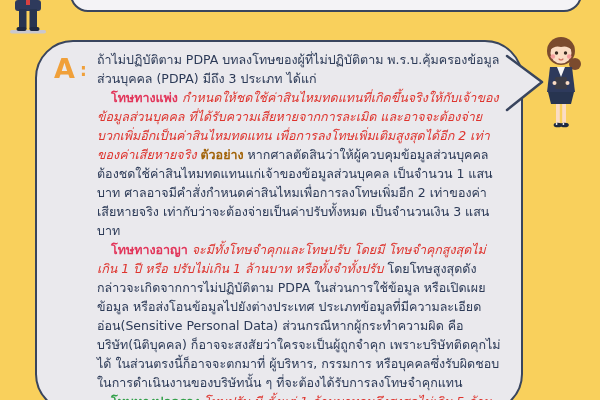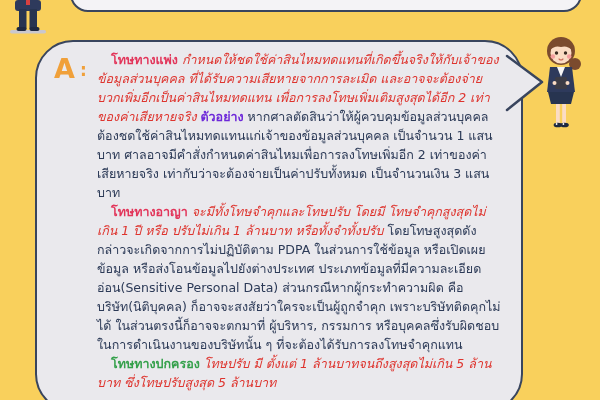--- a/index.html
+++ b/index.html
@@ -74,6 +74,7 @@
       <span class="c">:</span>
     </div>
 
+    <p><span>ถ้าไม่ปฏิบัติตาม PDPA บทลงโทษของผู้ที่ไม่ปฏิบัติตาม พ.ร.บ.คุ้มครองข้อมูลส่วนบุคคล (PDPA) มีถึง 3 ประเภท ได้แก่</span></p>
 
     <p class="indent"><span class="hd-red">โทษทางแพ่ง</span> <span class="red">กำหนดให้ชดใช้ค่าสินไหมทดแทนที่เกิดขึ้นจริงให้กับเจ้าของข้อมูลส่วนบุคคล ที่ได้รับความเสียหายจากการละเมิด และอาจจะต้องจ่ายบวกเพิ่มอีกเป็นค่าสินไหมทดแทน เพื่อการลงโทษเพิ่มเติมสูงสุดได้อีก 2 เท่าของค่าเสียหายจริง</span> <span class="bold-navy">ตัวอย่าง</span> <span>หากศาลตัดสินว่าให้ผู้ควบคุมข้อมูลส่วนบุคคล ต้องชดใช้ค่าสินไหมทดแทนแก่เจ้าของข้อมูลส่วนบุคคล เป็นจำนวน 1 แสนบาท ศาลอาจมีคำสั่งกำหนดค่าสินไหมเพื่อการลงโทษเพิ่มอีก 2 เท่าของค่าเสียหายจริง เท่ากับว่าจะต้องจ่ายเป็นค่าปรับทั้งหมด เป็นจำนวนเงิน 3 แสนบาท</span></p>
 

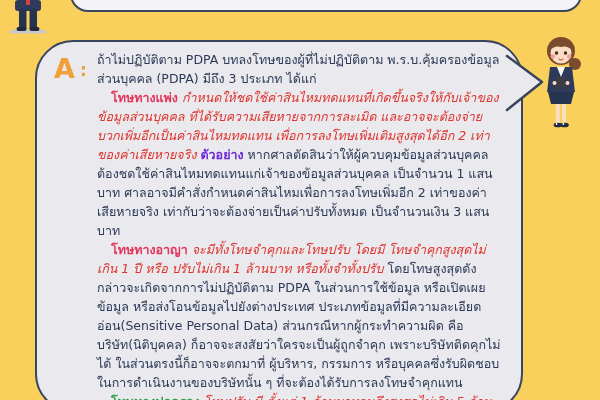--- a/index.html
+++ b/index.html
@@ -43,7 +43,7 @@
   .red{color:#DE342E;font-style:italic;}
   .hd-red{color:#E2355A;font-weight:bold;}
   .hd-green{color:#33A04A;font-weight:bold;}
-  .bold-navy{color:#6d28d9;font-weight:bold;}
+  .bold-navy{color:#a16207;font-weight:bold;}
 
   
   .tail{position:absolute;left:505px;top:52px;width:42px;height:62px;}

